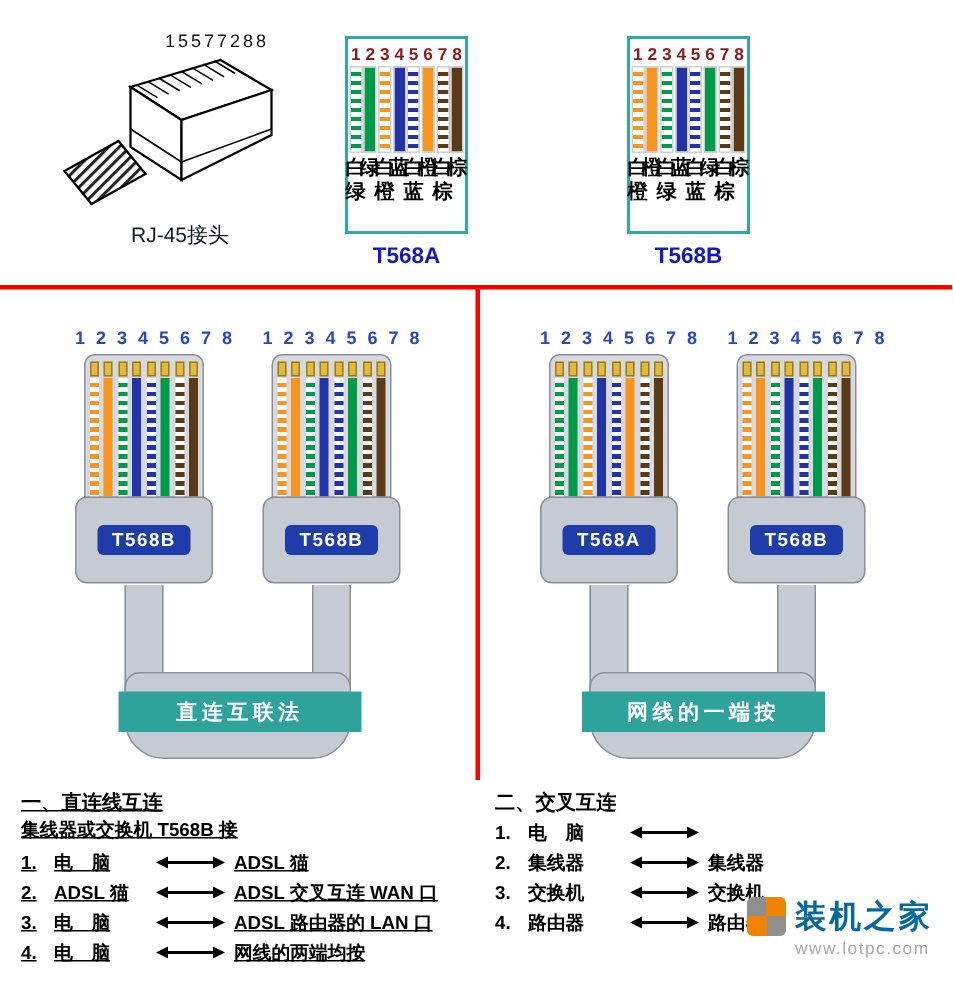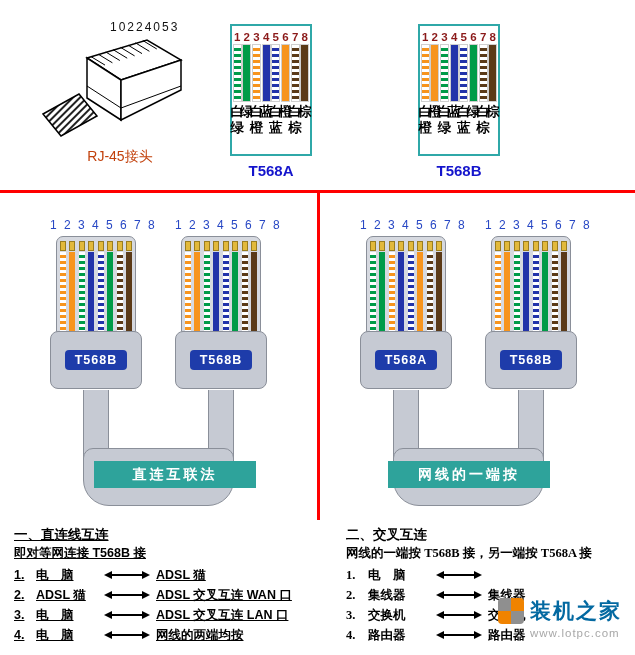--- a/index.html
+++ b/index.html
@@ -73,7 +73,7 @@
 
 <div class="canvas">
 
-  <div class="rj45-pins-label">10224053</div>
+  <div class="rj45-pins-label">15577288</div>
 
   <svg class="rj45-svg" width="175" height="118" viewBox="0 0 175 118">
     <defs>

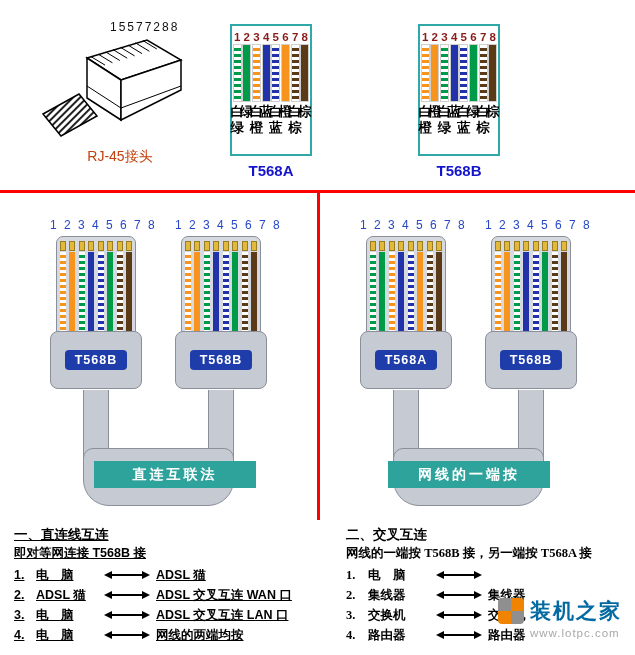--- a/index.html
+++ b/index.html
@@ -10,7 +10,7 @@
   
   .rj45-pins-label { position:absolute; left:110px; top:20px; font-size:12px; letter-spacing:2px; color:#111; }
   .rj45-svg { position:absolute; left:35px; top:28px; }
-  .rj45-caption { position:absolute; left:40px; top:148px; width:160px; text-align:center; font-size:14px; color:#c2410c; }
+  .rj45-caption { position:absolute; left:40px; top:148px; width:160px; text-align:center; font-size:14px; color:#0f172a; }
 
   .chart { position:absolute; top:24px; width:82px; height:132px; border:2px solid #2FA8A8; background:#fff;
            display:flex; justify-content:space-evenly; padding-top:4px; }

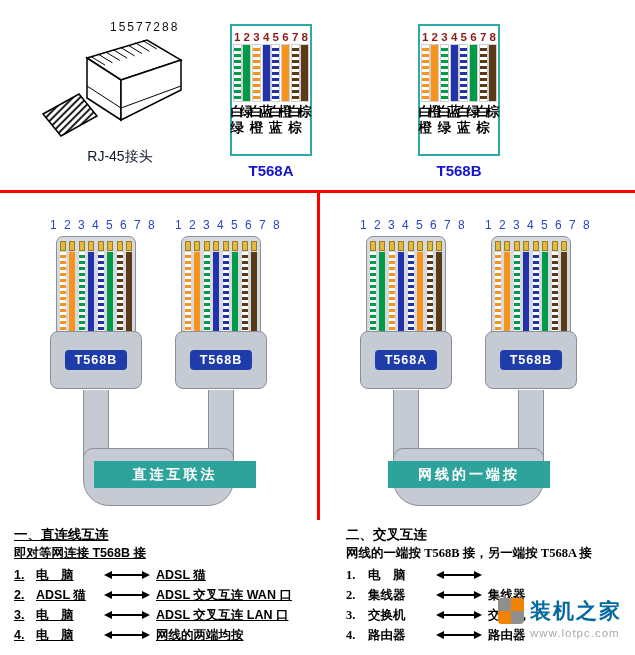--- a/index.html
+++ b/index.html
@@ -26,7 +26,7 @@
 
   
   .connector { position:absolute; top:218px; width:92px; }
-  .conn-nums { height:18px; text-align:center; font-size:12px; font-weight:normal; color:#2747C4; letter-spacing:2px; white-space:nowrap; }
+  .conn-nums { height:18px; text-align:center; font-size:12px; font-weight:bold; color:#2747C4; letter-spacing:2px; white-space:nowrap; }
   .conn-housing { width:80px; height:96px; margin:0 auto; background:#D6D9E0; border:1px solid #8A8F99;
                   border-radius:7px 7px 0 0; display:flex; justify-content:space-evenly; padding-top:4px; overflow:hidden; }
   .wire-col { display:flex; flex-direction:column; align-items:center; width:8px; }

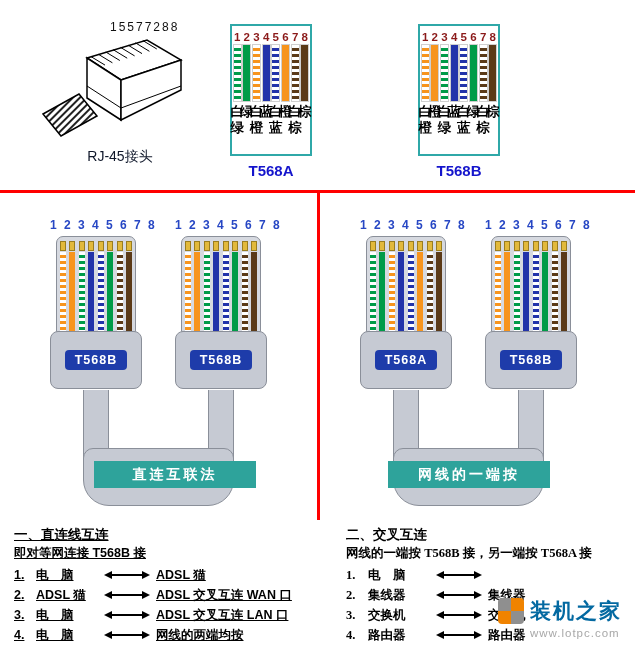--- a/index.html
+++ b/index.html
@@ -319,7 +319,7 @@
   <div class="cable-stub" style="left:83px"></div>
   <div class="cable-stub" style="left:208px"></div>
   <div class="cable-bar" style="left:83px"></div>
-  <div class="band" style="left:94px">直连互联法</div>
+  <div class="band" style="left:79px">直连互联法</div>
 
   <div class="connector" style="left:360px">
     <div class="conn-nums">1 2 3 4 5 6 7 8</div>

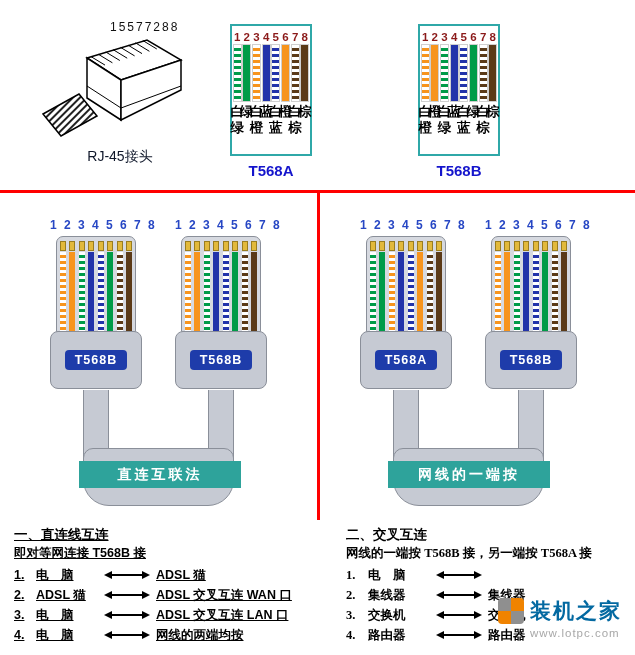--- a/index.html
+++ b/index.html
@@ -46,7 +46,7 @@
   
   .bottom-col { position:absolute; top:526px; color:#000; font-weight:bold; font-size:12.5px; }
   .col-left { left:14px; width:300px;text-decoration:underline; }
-  .col-right { left:346px; width:290px;font-family:Liberation Serif, serif; }
+  .col-right { left:330px; width:290px; }
   .bt-heading { font-size:13.5px; height:19px; }
   .bt-sub { height:20px; font-size:12.5px; white-space:nowrap; }
   .bt-row { display:flex; align-items:center; height:20px; }

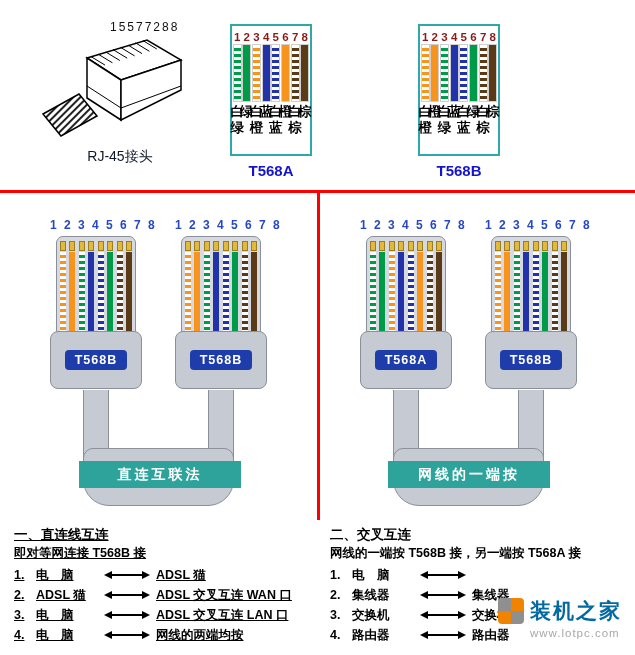--- a/index.html
+++ b/index.html
@@ -410,7 +410,7 @@
 
   <div class="bottom-col col-left">
     <div class="bt-heading">一、直连线互连</div>
-    <div class="bt-sub">即对等网连接 T568B 接</div>
+    <div class="bt-sub">集线器或交换机 T568B 接</div>
     <div class="bt-row">
       <span class="bt-num">1.</span>
       <span class="bt-a">电　脑</span>

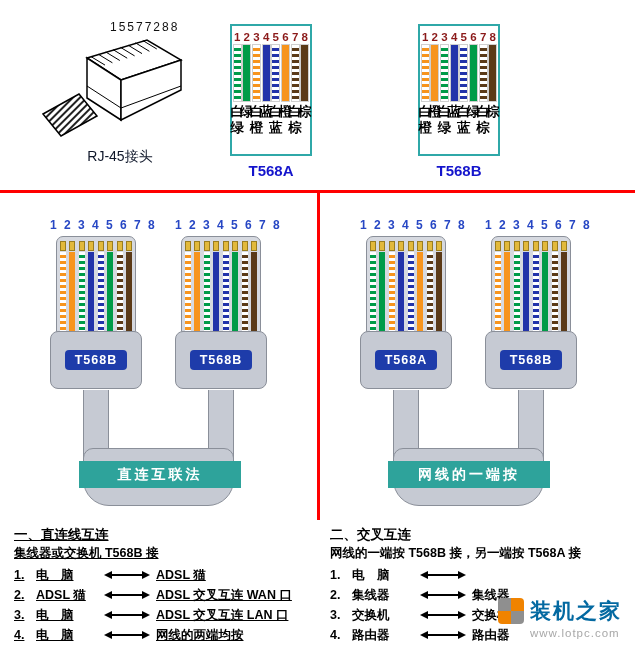--- a/index.html
+++ b/index.html
@@ -439,7 +439,6 @@
 
   <div class="bottom-col col-right">
     <div class="bt-heading">二、交叉互连</div>
-    <div class="bt-sub">网线的一端按 T568B 接，另一端按 T568A 接</div>
     <div class="bt-row">
       <span class="bt-num">1.</span>
       <span class="bt-a">电　脑</span>

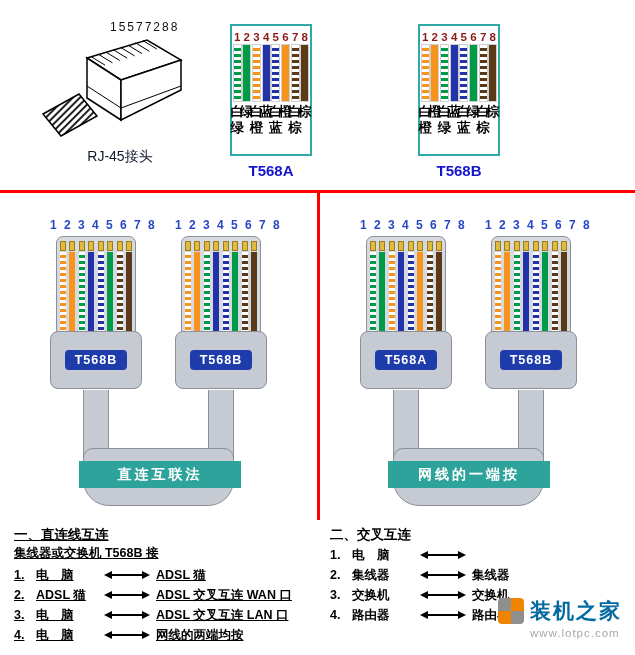--- a/index.html
+++ b/index.html
@@ -427,7 +427,7 @@
       <span class="bt-num">3.</span>
       <span class="bt-a">电　脑</span>
       <span class="arrow"></span>
-      <span class="bt-b">ADSL 交叉互连 LAN 口</span>
+      <span class="bt-b">ADSL 路由器的 LAN 口</span>
     </div>
     <div class="bt-row">
       <span class="bt-num">4.</span>

